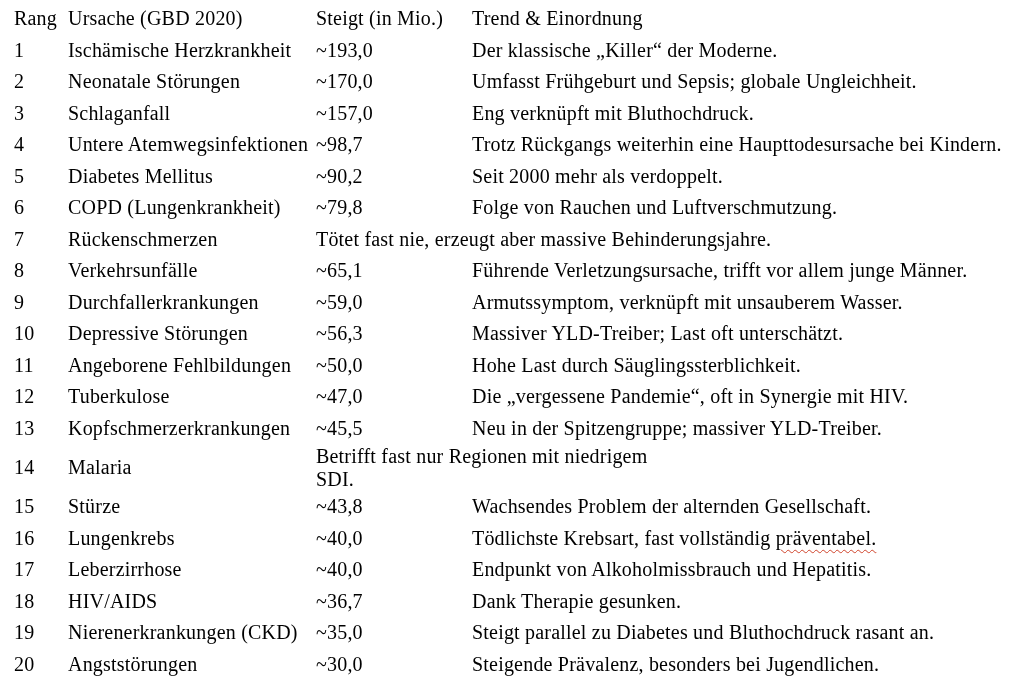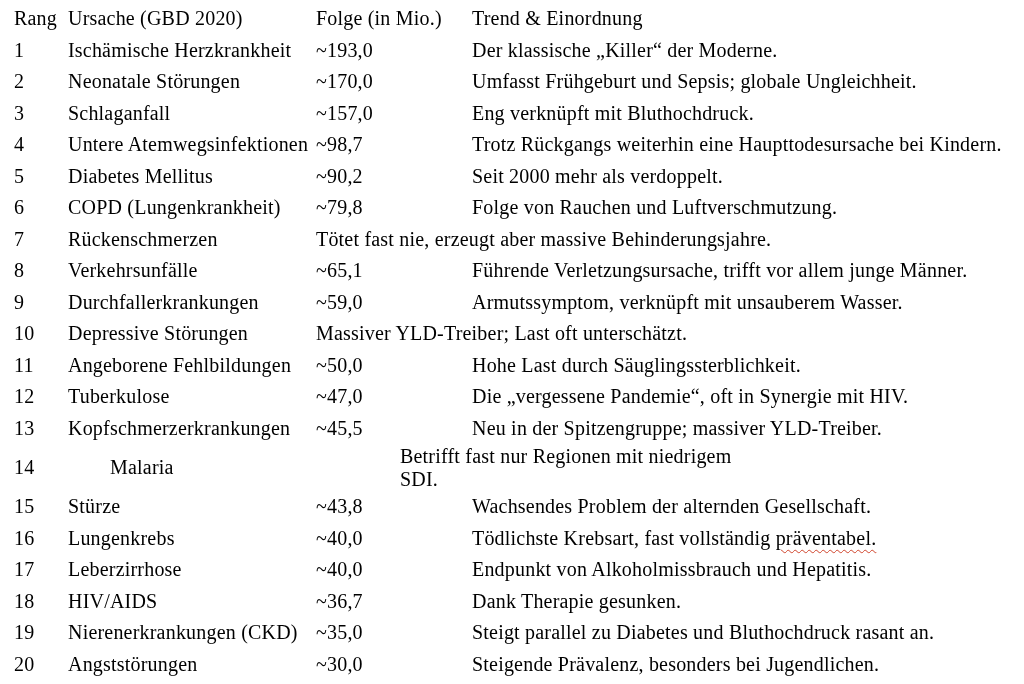--- a/index.html
+++ b/index.html
@@ -45,7 +45,7 @@
   <div class="row">
     <div class="cell">Rang</div>
     <div class="cell">Ursache (GBD 2020)</div>
-    <div class="cell">Folge (in Mio.)</div>
+    <div class="cell">Steigt (in Mio.)</div>
     <div class="cell">Trend &amp; Einordnung</div>
   </div>
 

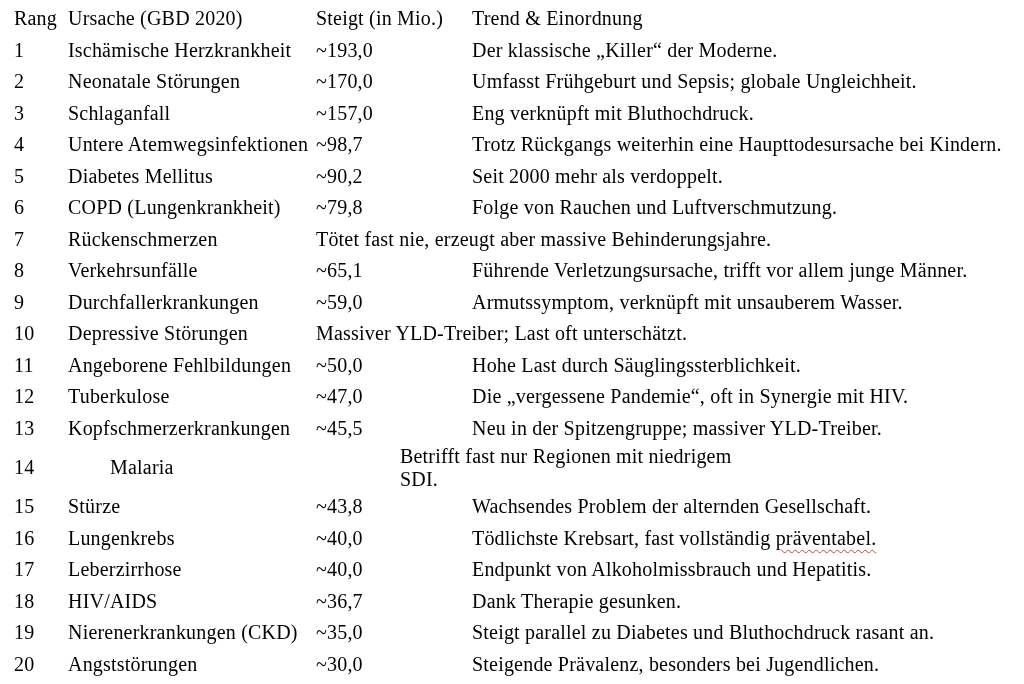--- a/index.html
+++ b/index.html
@@ -114,6 +114,7 @@
   <div class="row">
     <div class="cell">10</div>
     <div class="cell">Depressive Störungen</div>
+    <div class="cell">~56,3</div>
     <div class="cell">Massiver YLD-Treiber; Last oft unterschätzt.</div>
   </div>
 

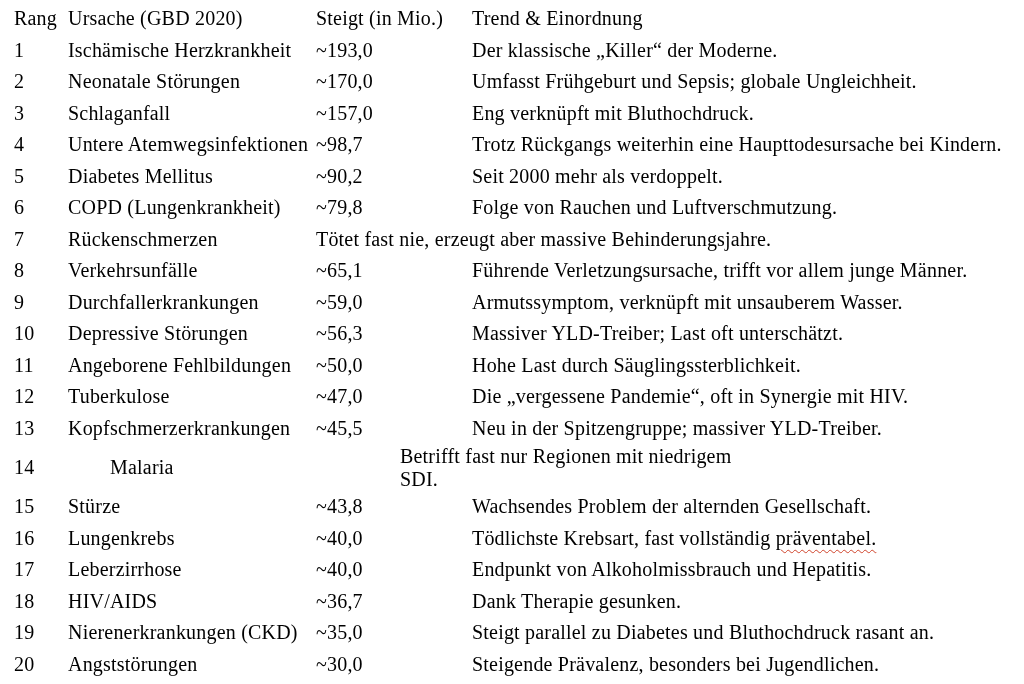--- a/index.html
+++ b/index.html
@@ -23,7 +23,7 @@
     align-items: center;
     min-height: 31.5px;
   }
-  .row.tall { min-height: 47px; gap: 42px; }
+  .row.tall { min-height: 47px; }
   .cell {
     white-space: pre; 
     line-height: 23px;

